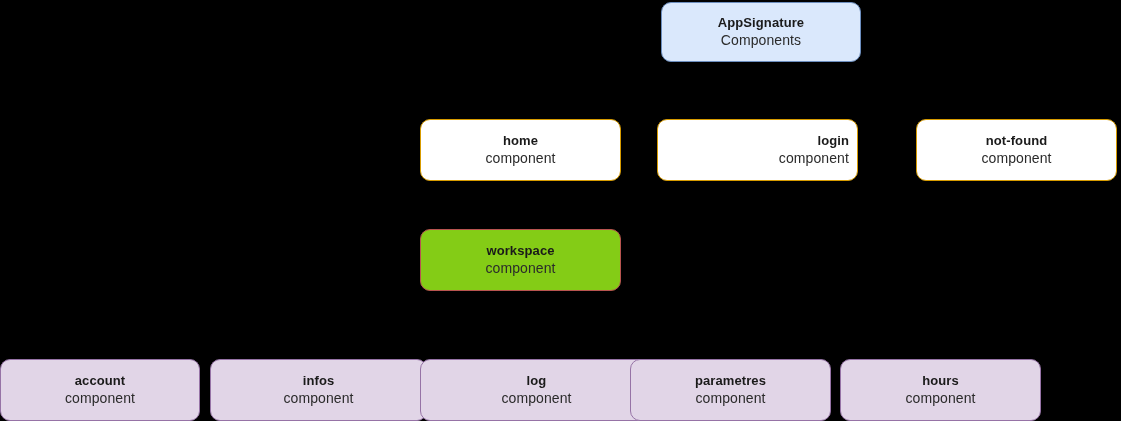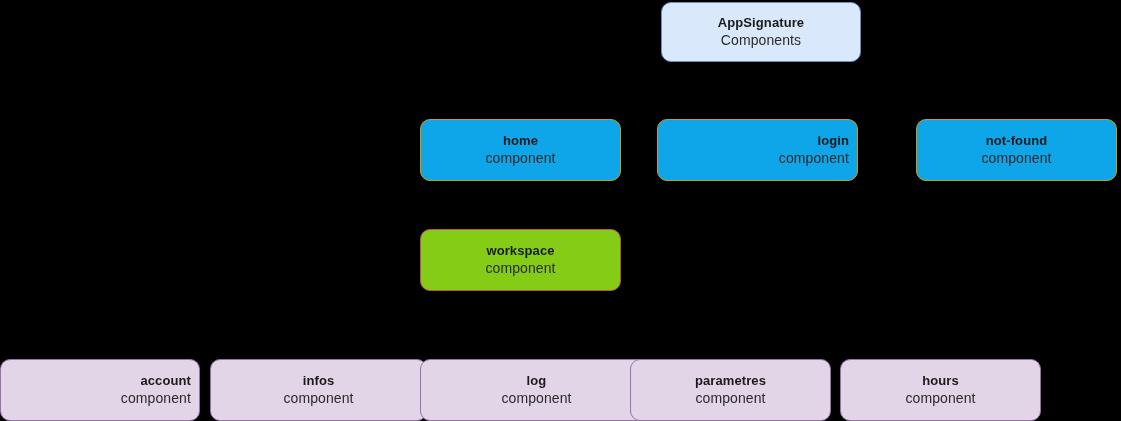--- a/index.html
+++ b/index.html
@@ -64,7 +64,7 @@
     border-color: #6c8ebf;
   }
   .node.orange {
-    background: #0ea5e9;
+    background: #ffffff;
     border-color: #d79b00;
   }
   .node.pink {

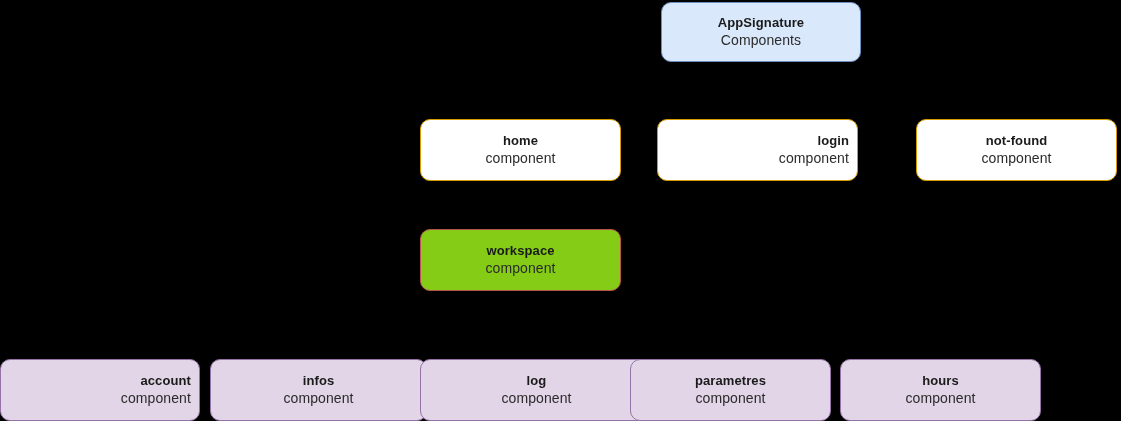--- a/index.html
+++ b/index.html
@@ -106,7 +106,7 @@
     <span class="node-subtitle">component</span>
   </div>
 
-  <div class="node purple" style="left:0px; top:359px; width:200px; height:62px;align-items:flex-end;">
+  <div class="node purple" style="left:0px; top:359px; width:200px; height:62px;">
     <span class="node-title">account</span>
     <span class="node-subtitle">component</span>
   </div>

